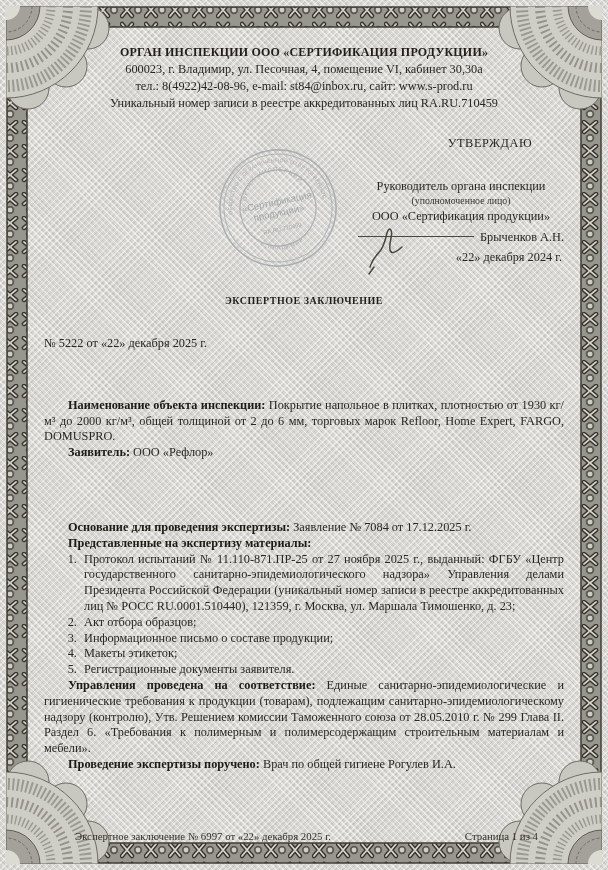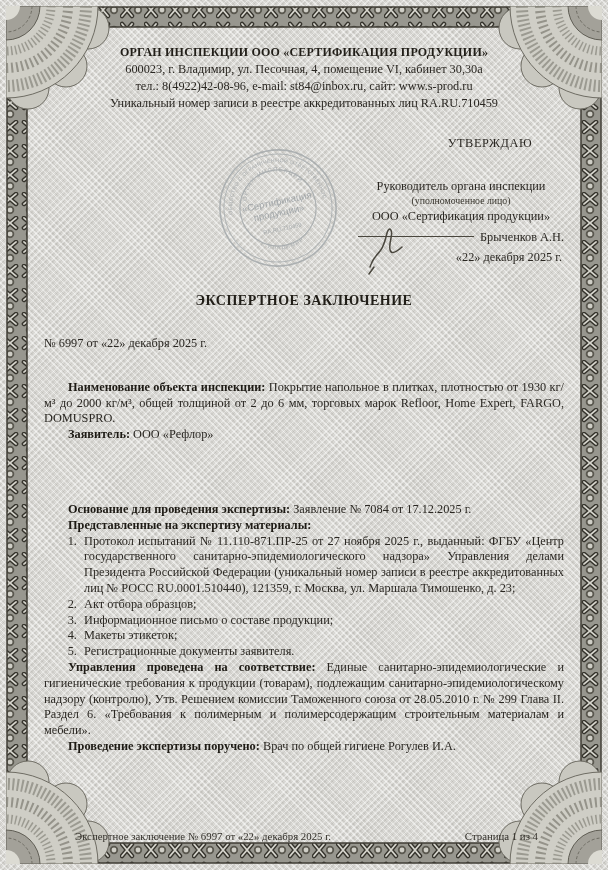--- a/index.html
+++ b/index.html
@@ -142,7 +142,7 @@
           <span class="sig-underline"></span>
           <span class="signer">Брыченков А.Н.</span>
         </div>
-        <div class="sig-date">«22» декабря 2025 г.</div>
+        <div class="sig-date">«22» декабря 2024 г.</div>
       </div>
     </div>
 

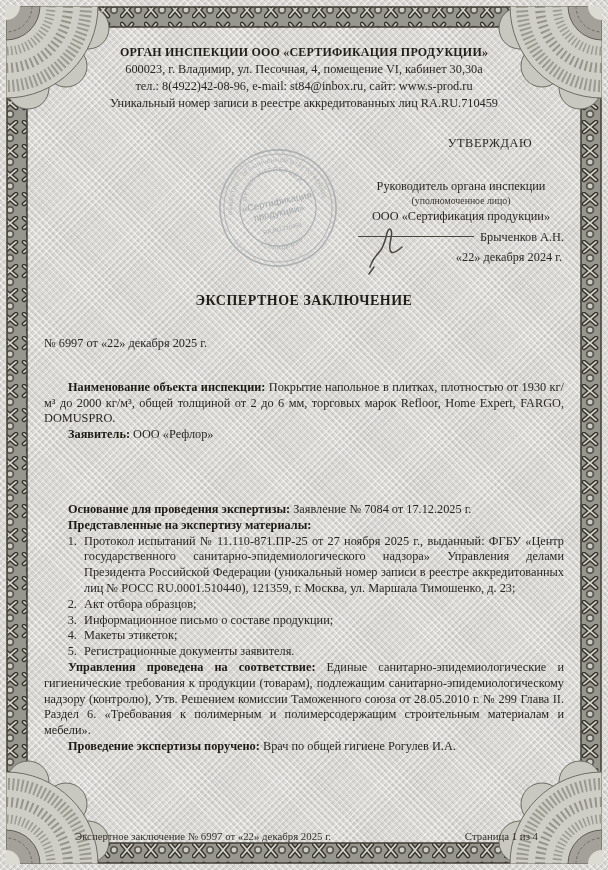--- a/index.html
+++ b/index.html
@@ -35,7 +35,7 @@
   .signer{margin-left:6px;white-space:nowrap;}
   .sig-stroke{position:absolute;left:8px;top:-6px;overflow:visible;}
   .sig-date{text-align:right;padding-right:2px;margin-top:4px;}
-  .title{margin:6px 0 0 0;text-align:center;font-size:14px;font-weight:bold;letter-spacing:.5px;color:#211e18;line-height:18px;}
+  .title{margin:6px 0 0 0;text-align:center;font-size:10px;font-weight:bold;letter-spacing:.5px;color:#211e18;line-height:18px;}
   .doc-number{margin-top:26px;}
   .body-block{margin-top:28px;}
   .para{text-align:justify;text-indent:24px;}

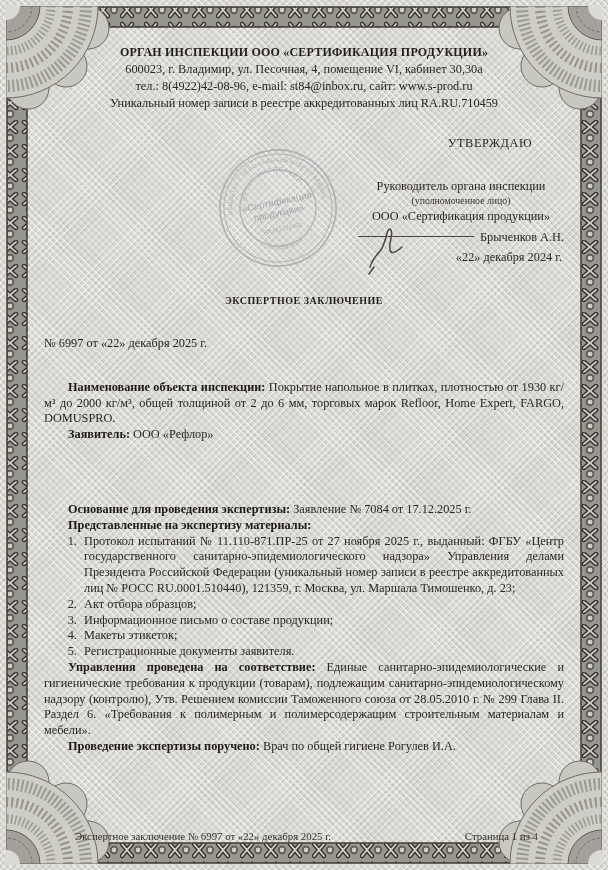--- a/index.html
+++ b/index.html
@@ -148,7 +148,7 @@
 
     <h1 class="title">ЭКСПЕРТНОЕ ЗАКЛЮЧЕНИЕ</h1>
 
-    <div class="doc-number">№ 6997 от «22» декабря 2025 г.</div>
+    <div class="doc-number">№ 5222 от «22» декабря 2025 г.</div>
 
     <div class="body-block">
       <div class="para">

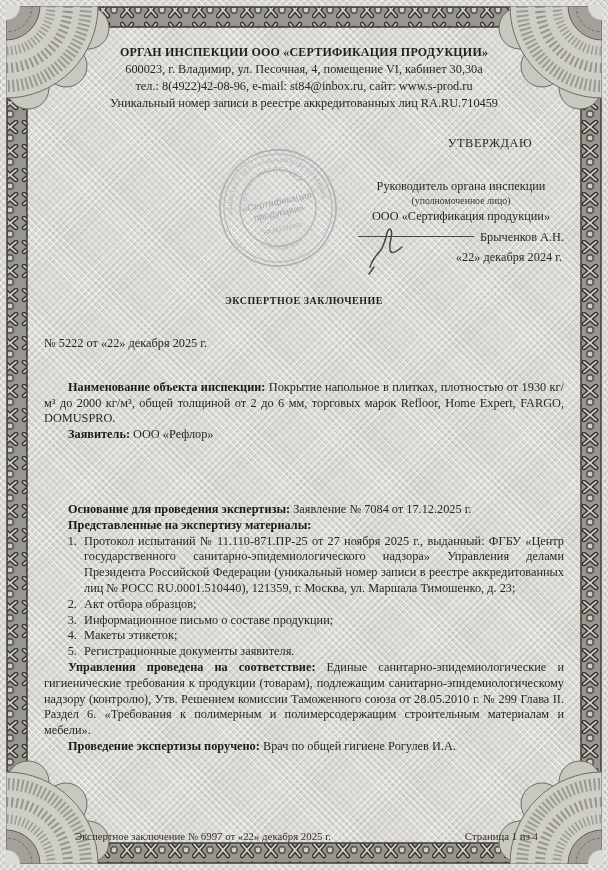--- a/index.html
+++ b/index.html
@@ -37,7 +37,7 @@
   .sig-date{text-align:right;padding-right:2px;margin-top:4px;}
   .title{margin:6px 0 0 0;text-align:center;font-size:10px;font-weight:bold;letter-spacing:.5px;color:#211e18;line-height:18px;}
   .doc-number{margin-top:26px;}
-  .body-block{margin-top:28px;}
+  .body-block{margin-top:46px;}
   .para{text-align:justify;text-indent:24px;}
   .para b{color:#1d1a14;}
   .gap-block{margin-top:59px;}

